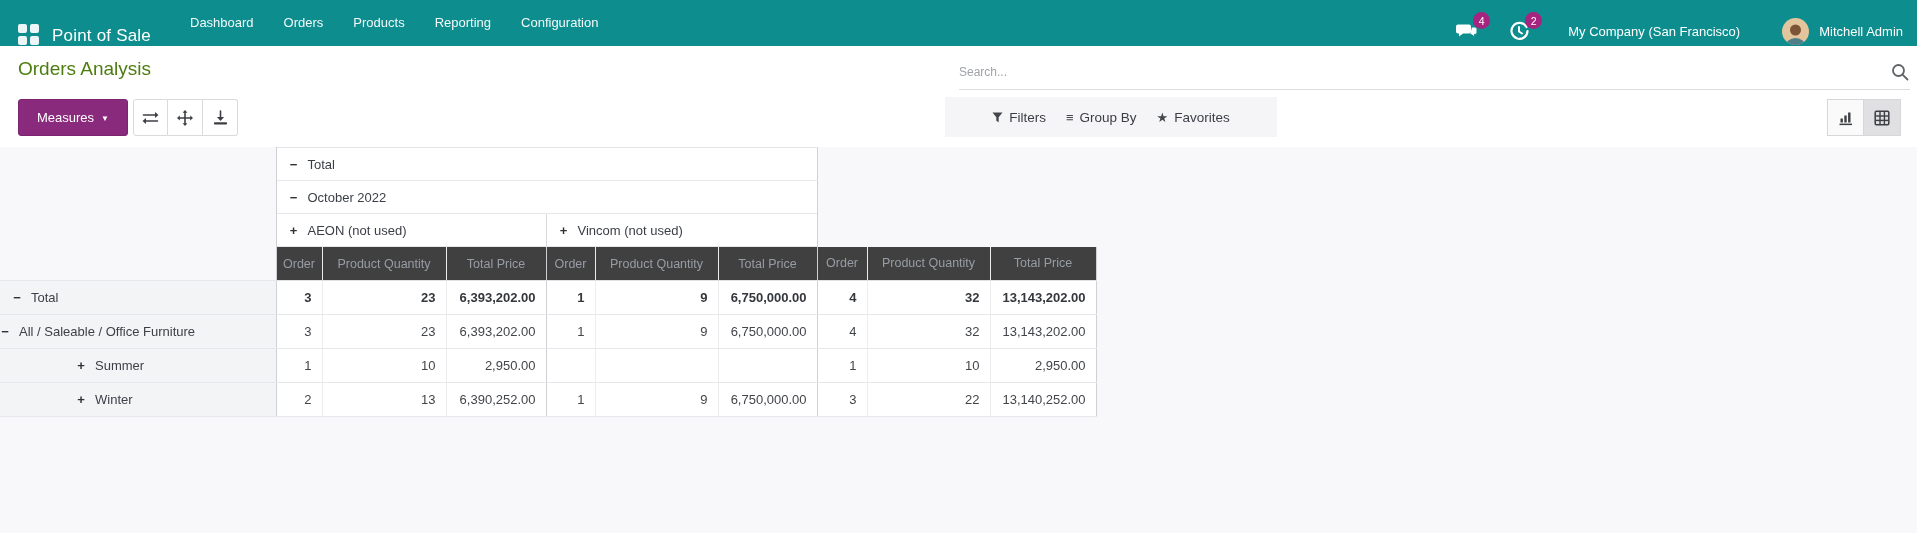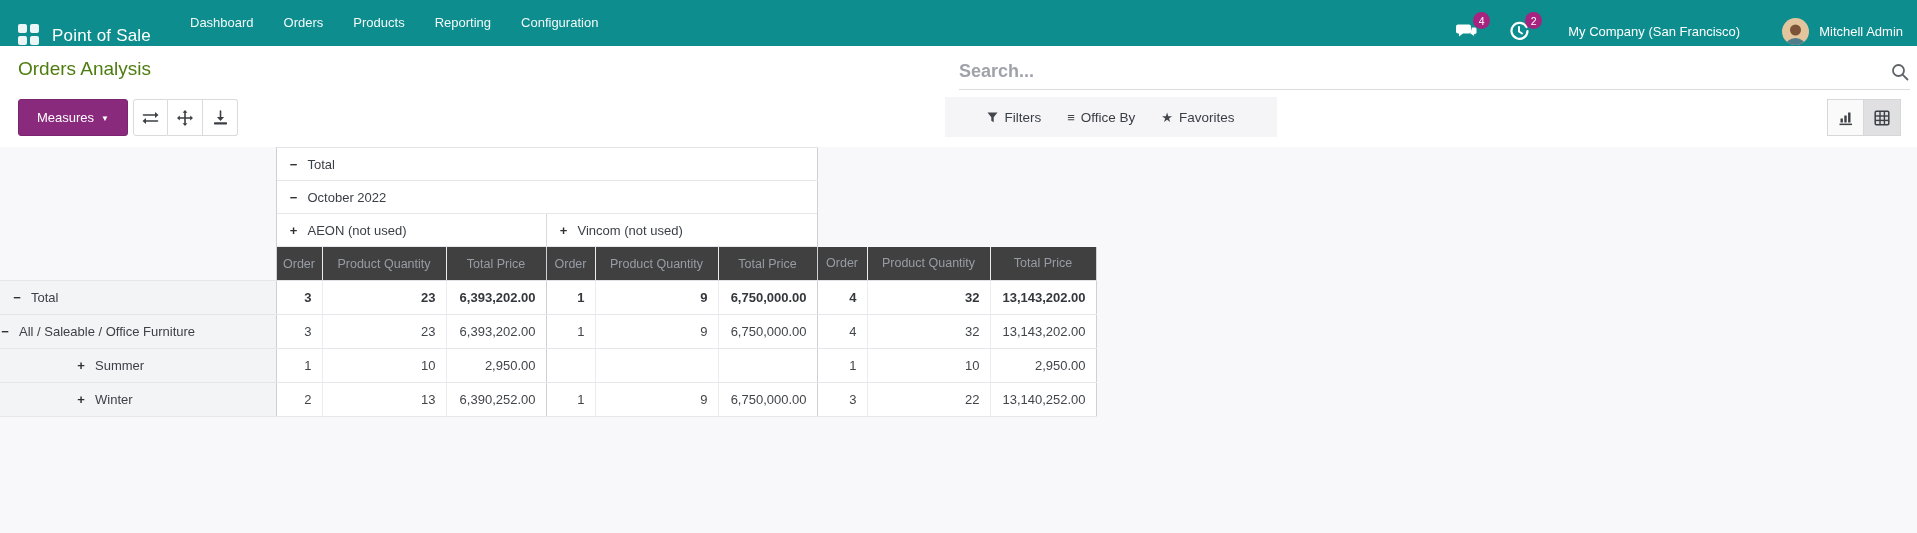--- a/index.html
+++ b/index.html
@@ -39,7 +39,7 @@
   .searchbar { position:absolute; left:959px; top:8px; width:951px; height:36px;
                border-bottom:1px solid #dcdde0; display:flex; align-items:center; }
   .searchbar input { flex:1; border:none; outline:none; background:transparent;
-                     font-size:18px; color:#555; font-family:"Liberation Sans",sans-serif;font-weight:bold; }
+                     font-size:12px; color:#555; font-family:"Liberation Sans",sans-serif; }
   .searchbar input::placeholder { color:#9fa3a9; }
   .search-glass { width:20px; height:20px; flex:0 0 auto; cursor:pointer; }
 

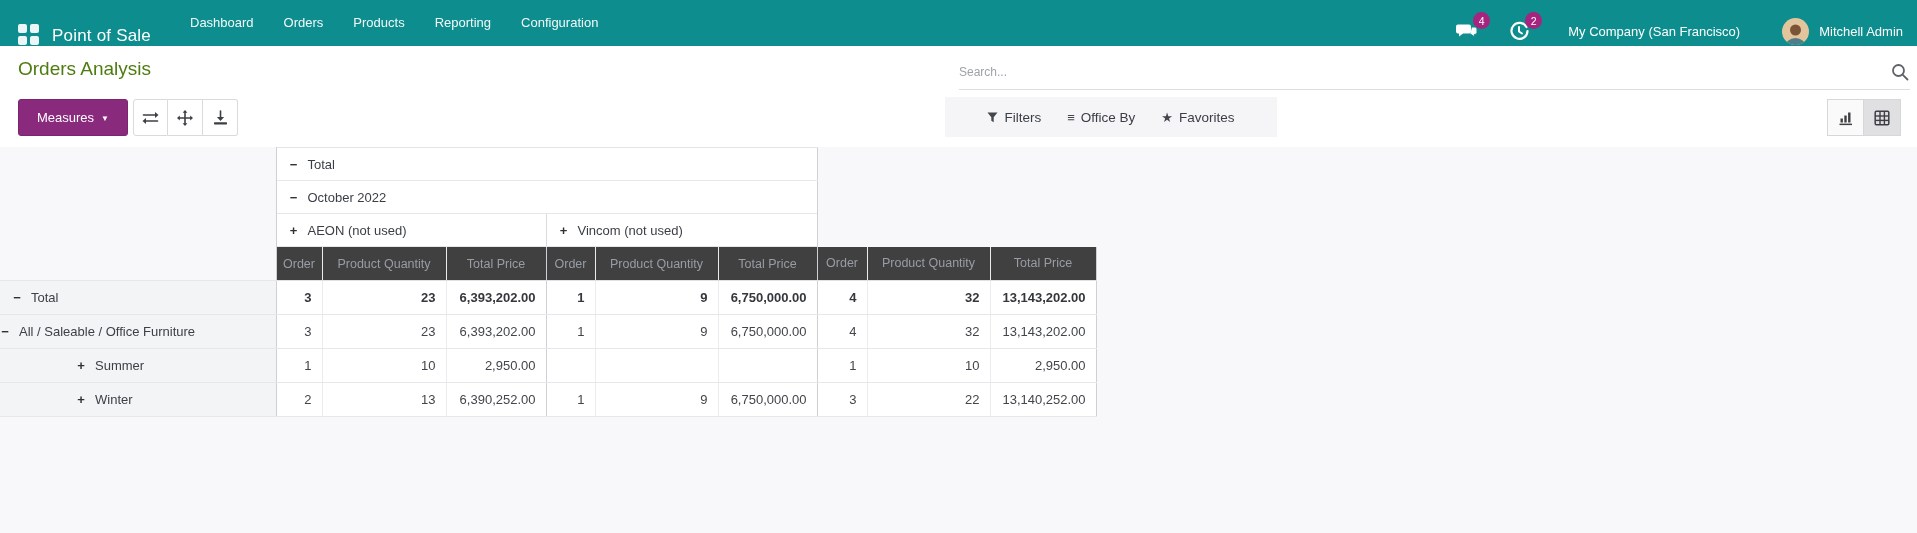--- a/index.html
+++ b/index.html
@@ -59,7 +59,7 @@
 
   .filter-bar { position:absolute; left:945px; top:51px; width:332px; height:40px;
                 background:#f5f5f7; display:flex; align-items:center;
-                justify-content:center; gap:26px; }
+                justify-content:center; gap:20px; }
   .filter-item { display:flex; align-items:center; gap:6px; font-size:13.5px;
                  color:#3b3e45; cursor:pointer; white-space:nowrap; }
   .filter-item .glyph { font-size:13px; color:#43464c; }

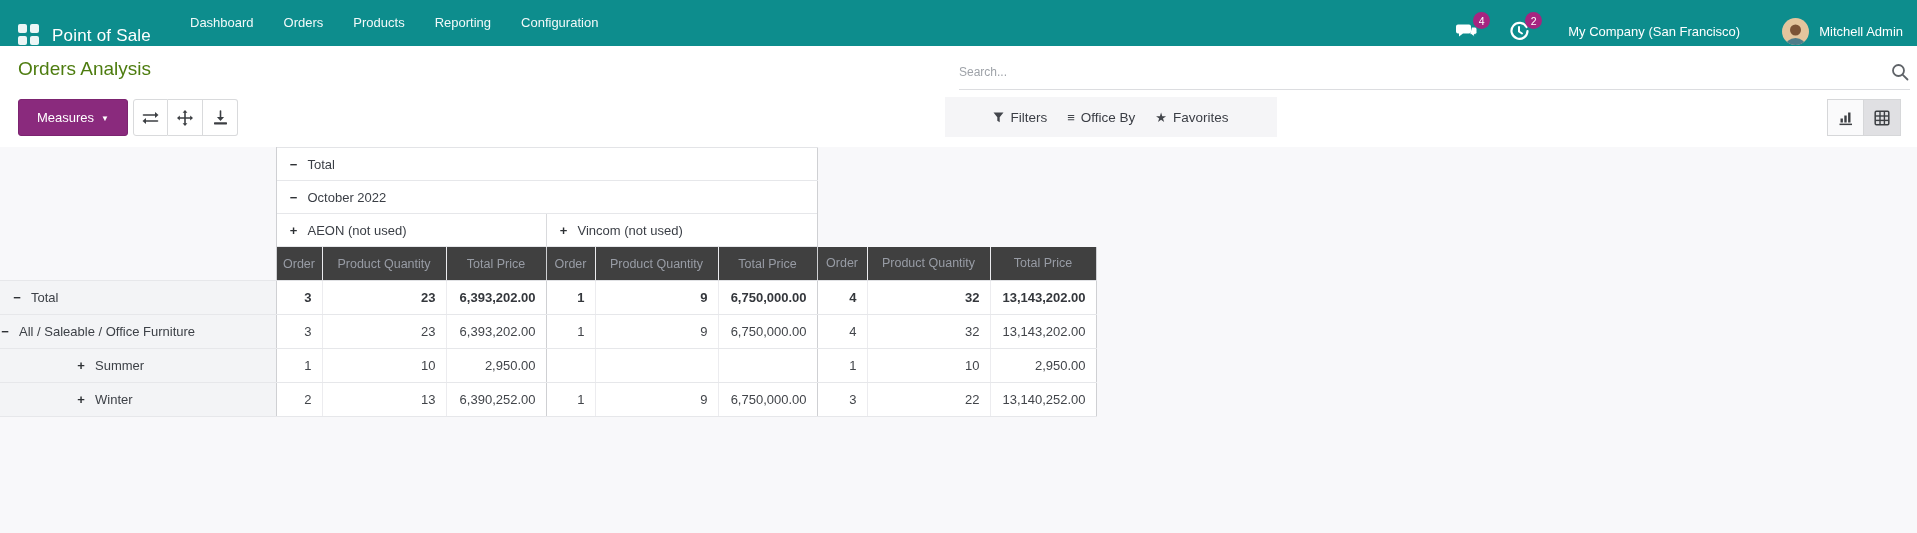--- a/index.html
+++ b/index.html
@@ -211,7 +211,7 @@
       </div>
       <div class="filter-item">
         <span class="glyph" style="font-weight:700;">≡</span>
-        <span>Office By</span>
+        <span>Group By</span>
       </div>
       <div class="filter-item">
         <span class="glyph">★</span>

